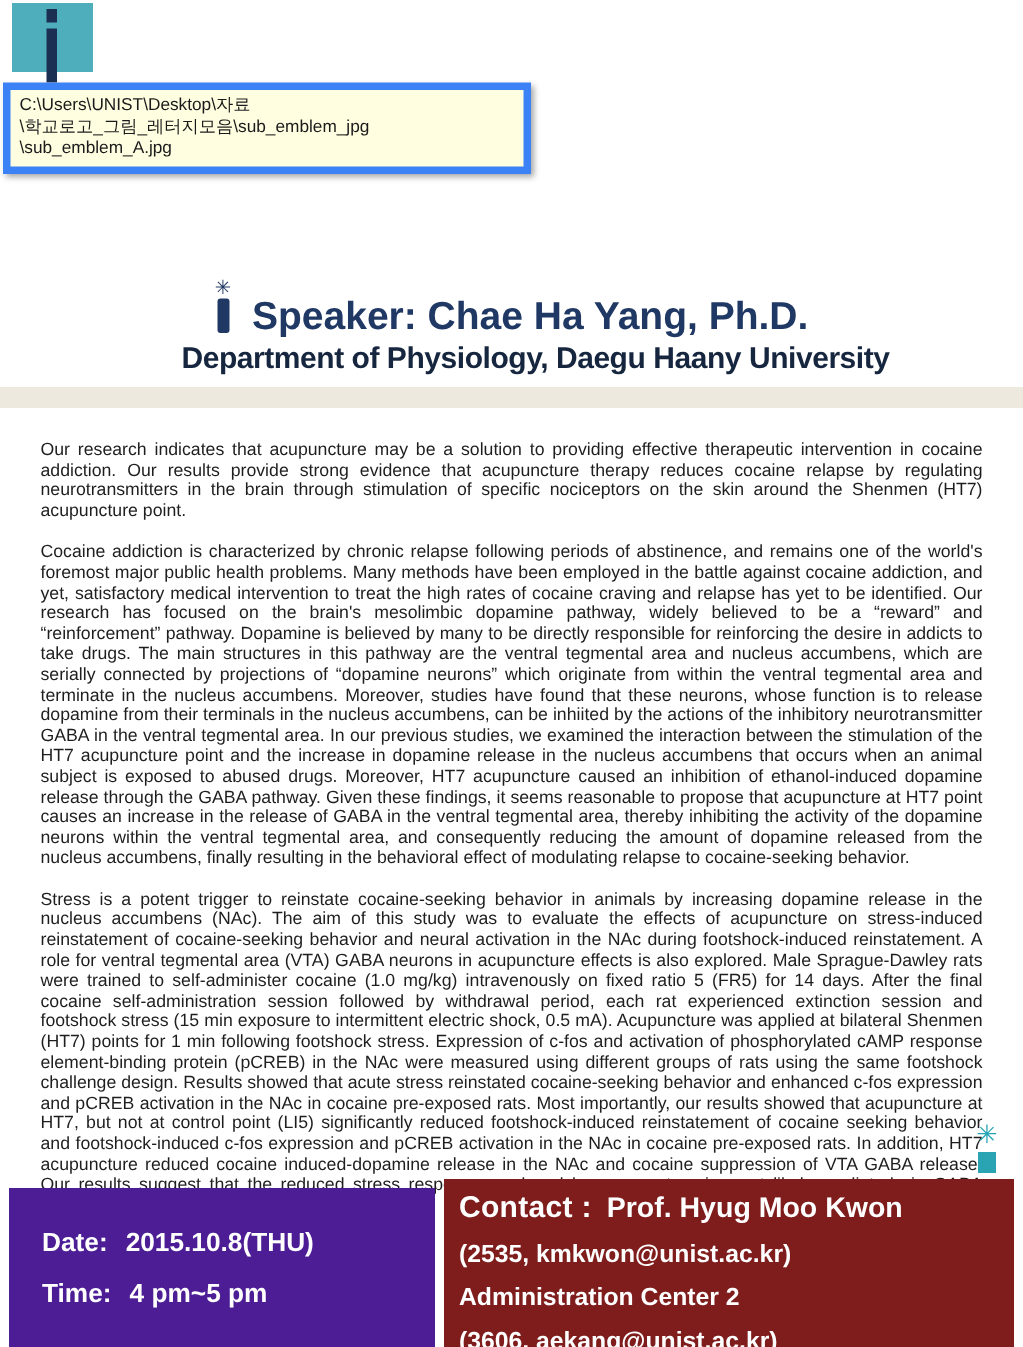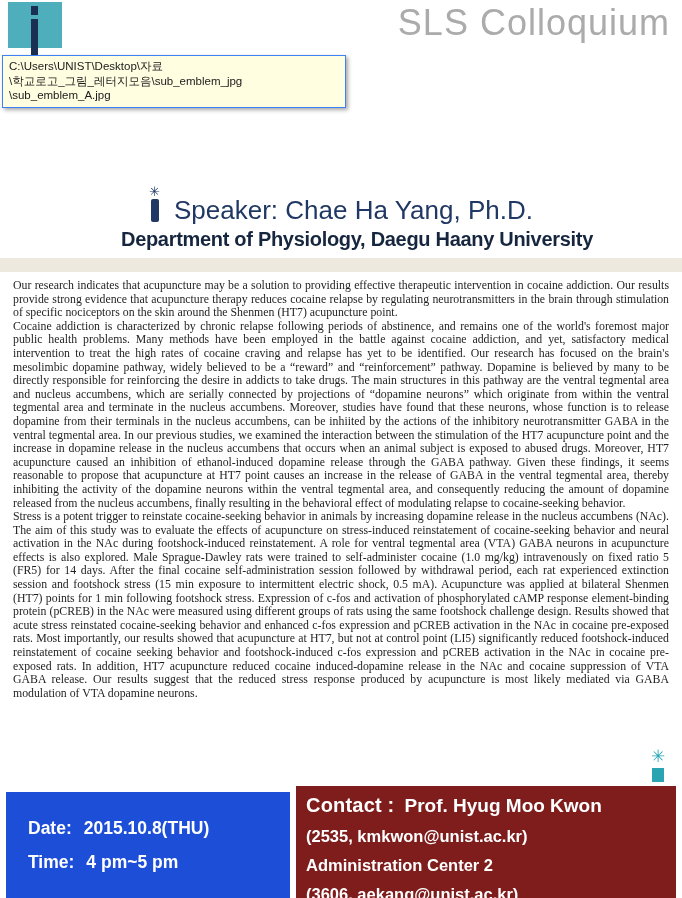--- a/index.html
+++ b/index.html
@@ -99,7 +99,6 @@
     <div>\sub_emblem_A.jpg</div>
   </div>
 
-  <div class="series-title">SLS Colloquium</div>
 
 
   <div class="speaker-row">

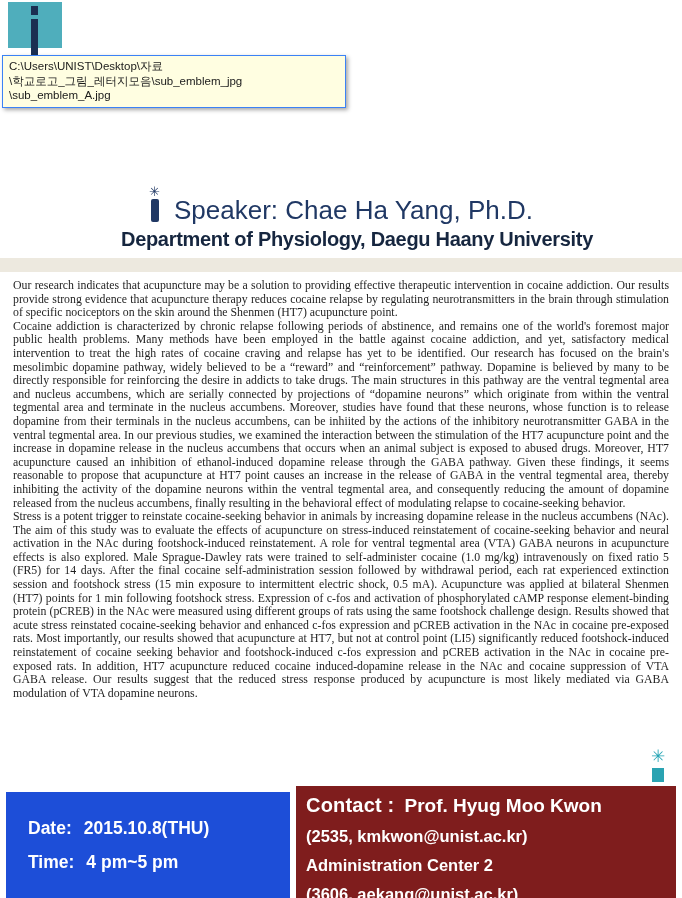--- a/index.html
+++ b/index.html
@@ -16,7 +16,7 @@
   
   .tooltip{
     position:absolute;left:2px;top:55px;width:330px;z-index:5;
-    background:#FFFEE1;border:1px solid #3b82f6;
+    background:#FFFEE1;border:5px solid #3b82f6;
     box-shadow:2px 2px 4px rgba(0,0,0,0.35);
     padding:3px 6px 4px 6px;font-size:11.5px;line-height:14.5px;color:#1a1a1a;
   }

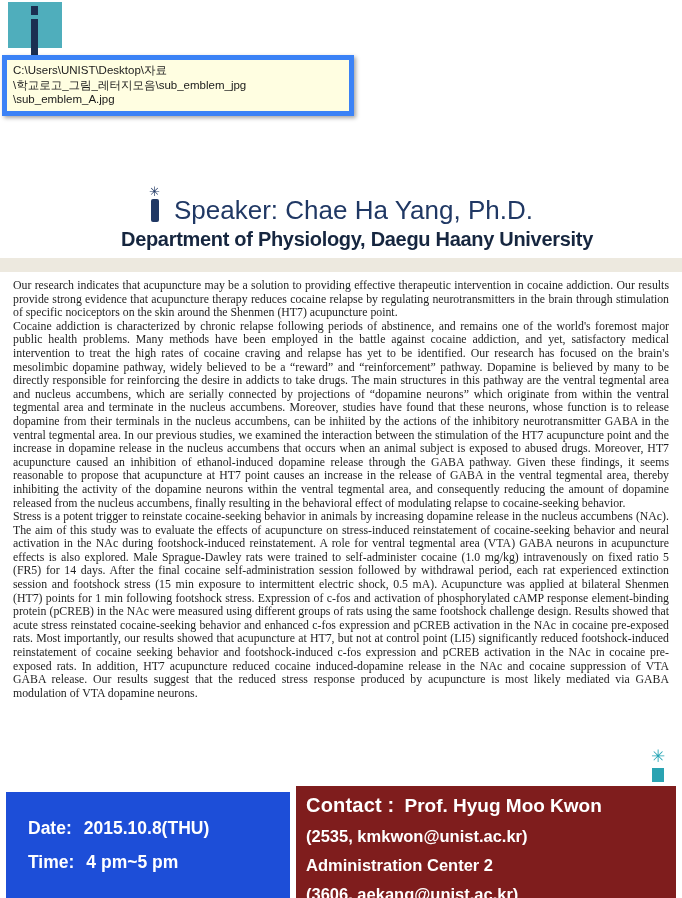--- a/index.html
+++ b/index.html
@@ -41,7 +41,7 @@
   .speaker-icon{display:flex;flex-direction:column;align-items:center;margin-bottom:3px;}
   .speaker-icon .star{font-size:13px;line-height:11px;color:#203864;}
   .speaker-icon .stem{width:8px;height:23px;background:#203864;border-radius:2px;margin-top:2px;}
-  .speaker-name{color:#203864;font-weight:normal;font-size:26px;line-height:30px;white-space:nowrap;}
+  .speaker-name{color:#203864;font-weight:bold;font-size:26px;line-height:30px;white-space:nowrap;}
 
   .affiliation{
     position:absolute;left:0;top:228px;width:682px;text-align:center;

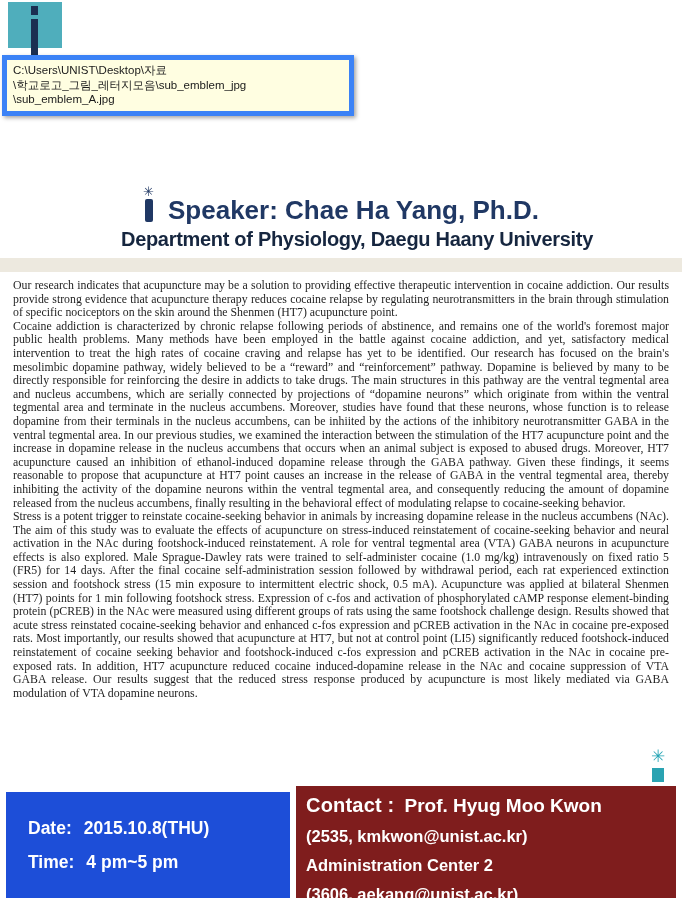--- a/index.html
+++ b/index.html
@@ -56,7 +56,7 @@
     position:absolute;left:13px;top:279px;width:656px;
     font-size:11.8px;line-height:13.6px;color:#1E1E1E;text-align:justify;
   }
-  .abstract p{margin:0;font-family:Liberation Serif, serif;}
+  .abstract p{margin:14px;}
 
   
   .corner-i{position:absolute;left:646px;top:748px;width:24px;display:flex;flex-direction:column;align-items:center;}

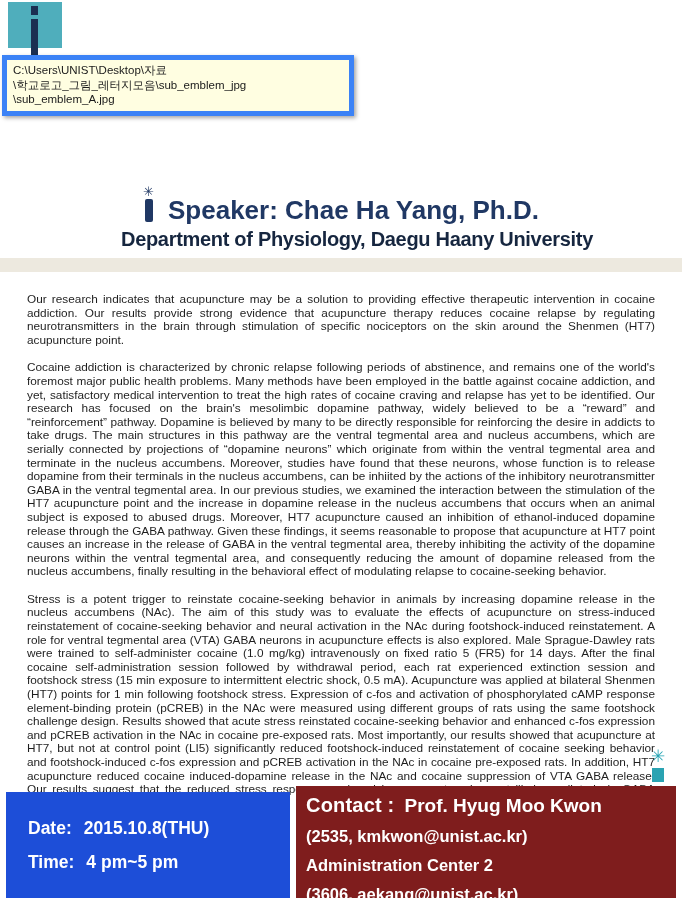--- a/index.html
+++ b/index.html
@@ -65,7 +65,7 @@
 
   
   .schedule{
-    position:absolute;left:6px;top:792px;width:284px;height:106px;background:#1d4ed8;
+    position:absolute;left:6px;top:792px;width:284px;height:106px;background:#4c1d95;
     color:#ffffff;font-weight:bold;font-size:17.5px;
     display:flex;flex-direction:column;justify-content:center;gap:13px;
     padding-left:22px;box-sizing:border-box;

